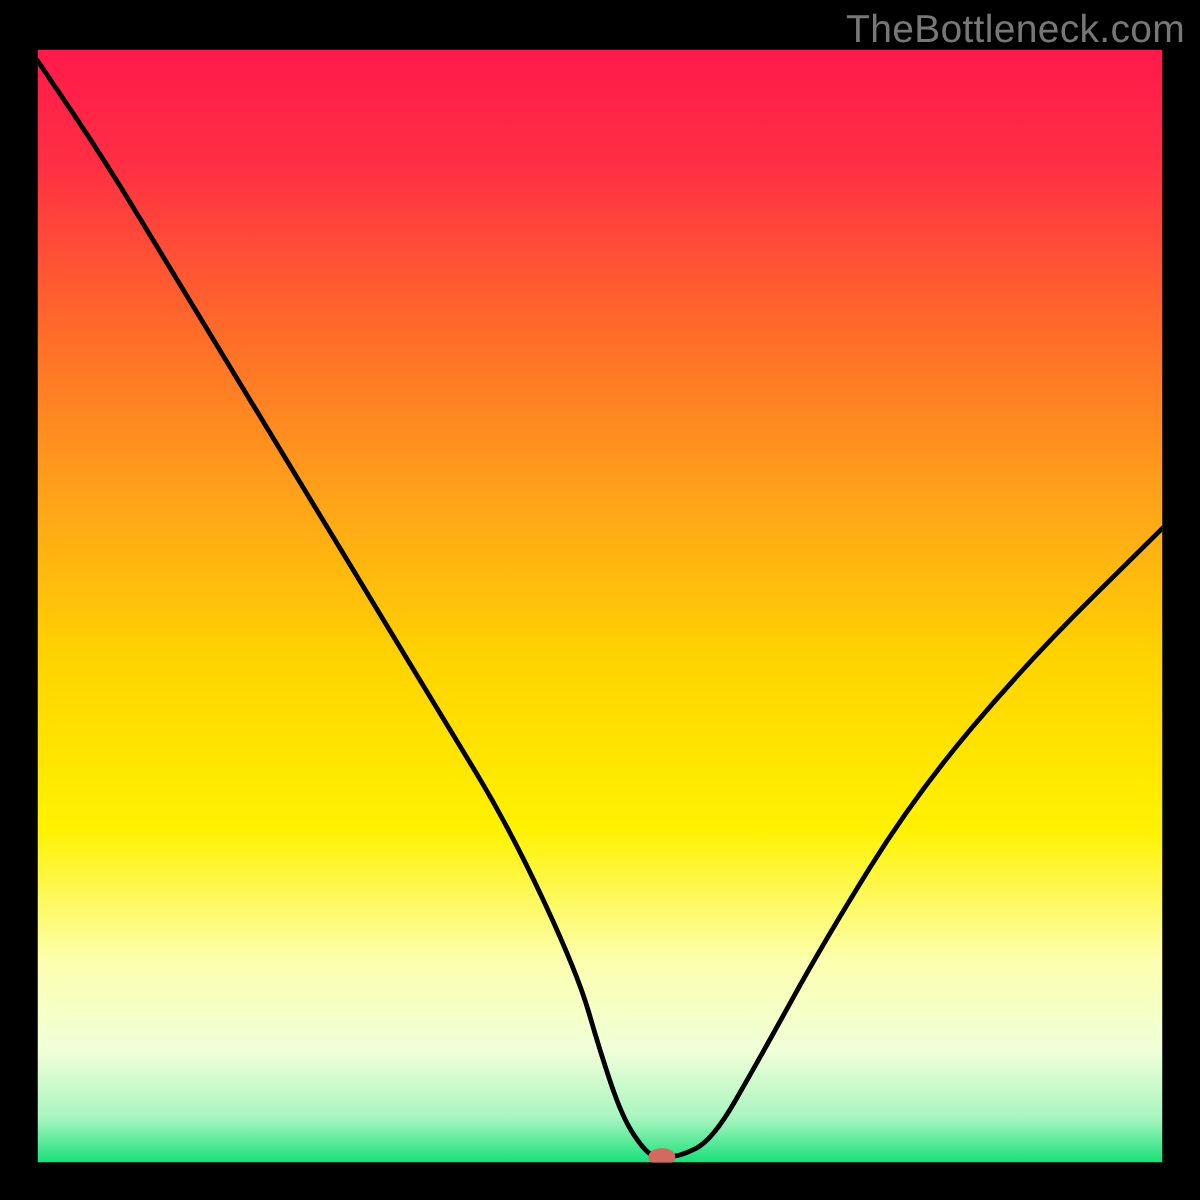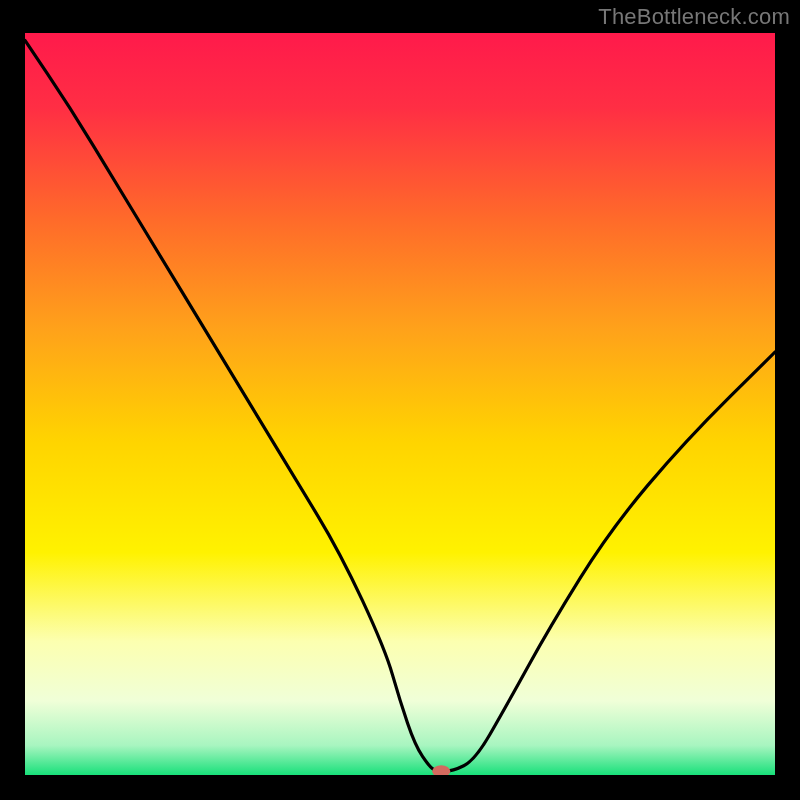--- a/index.html
+++ b/index.html
@@ -22,7 +22,7 @@
     top: 4px;
     right: 10px;
     color: #777;
-    font-size: 22px;
+    font-size: 26px;
     font-weight: 500;
     letter-spacing: 0.2px;
     z-index: 10;

